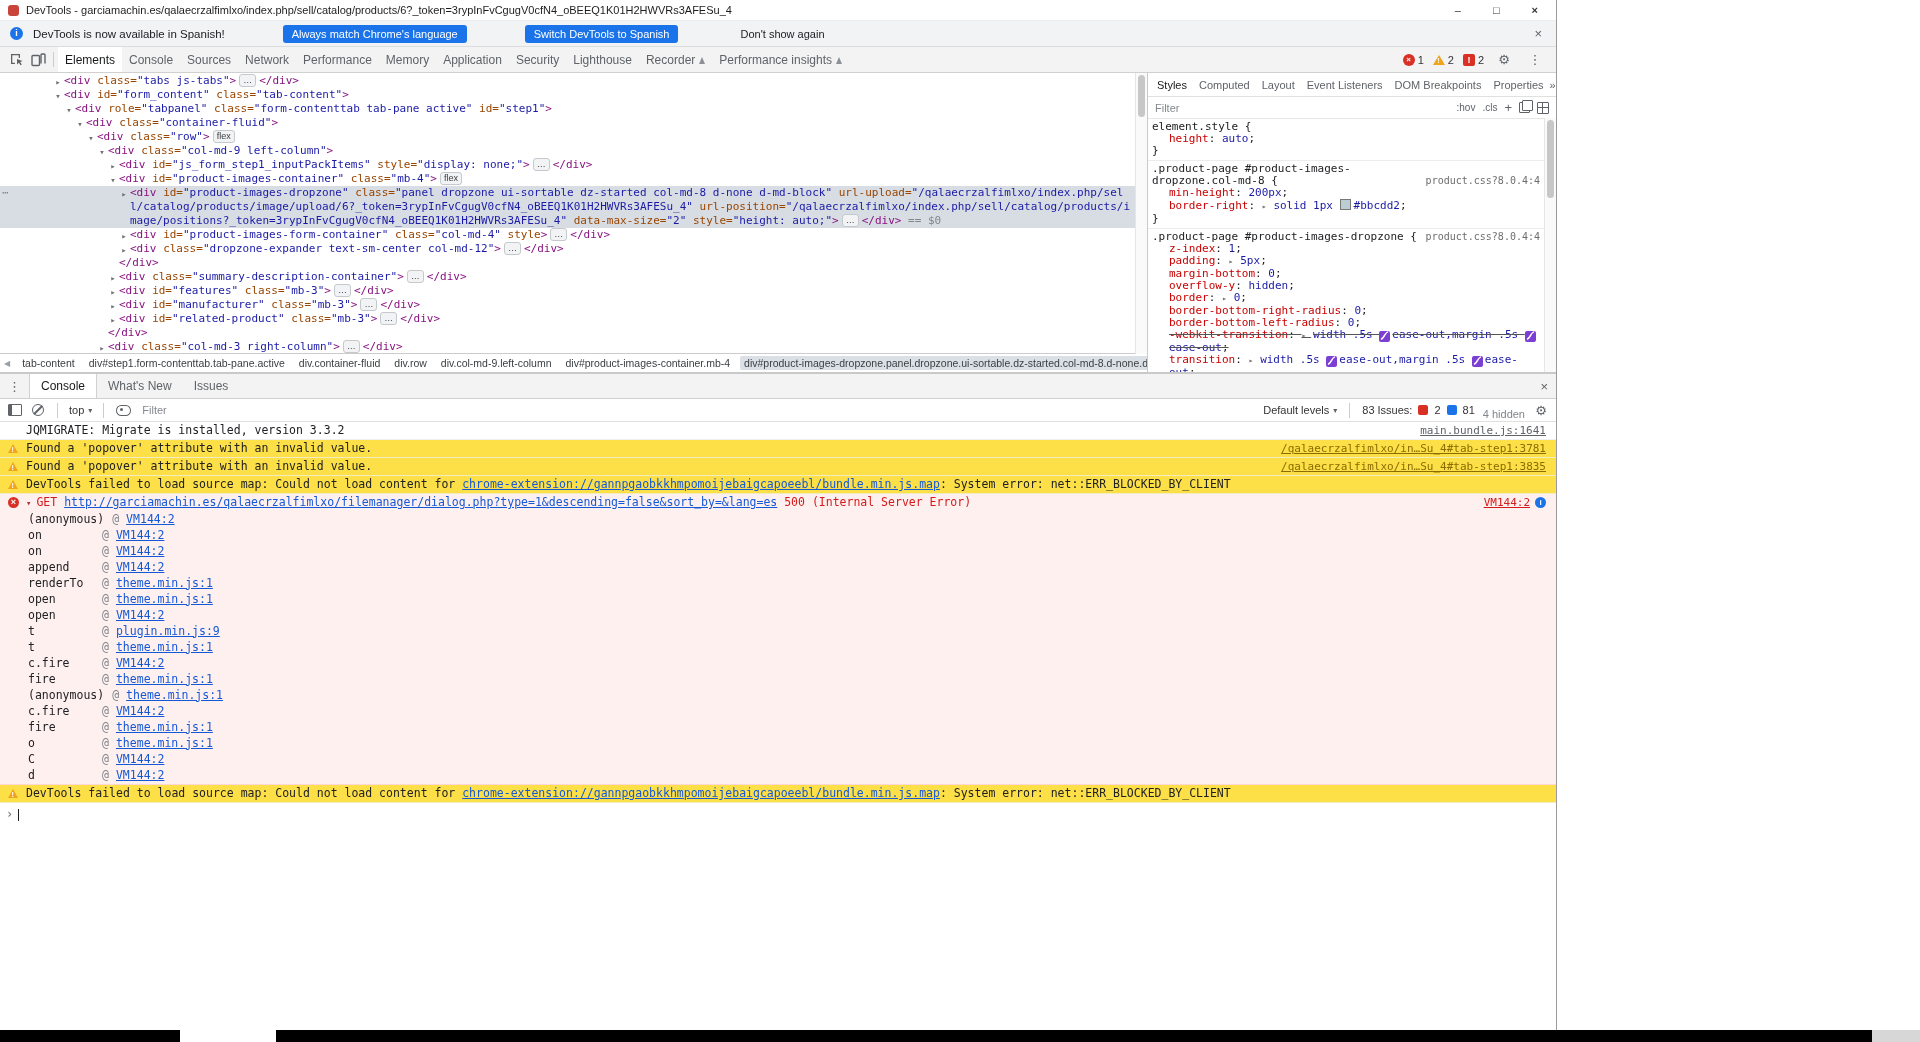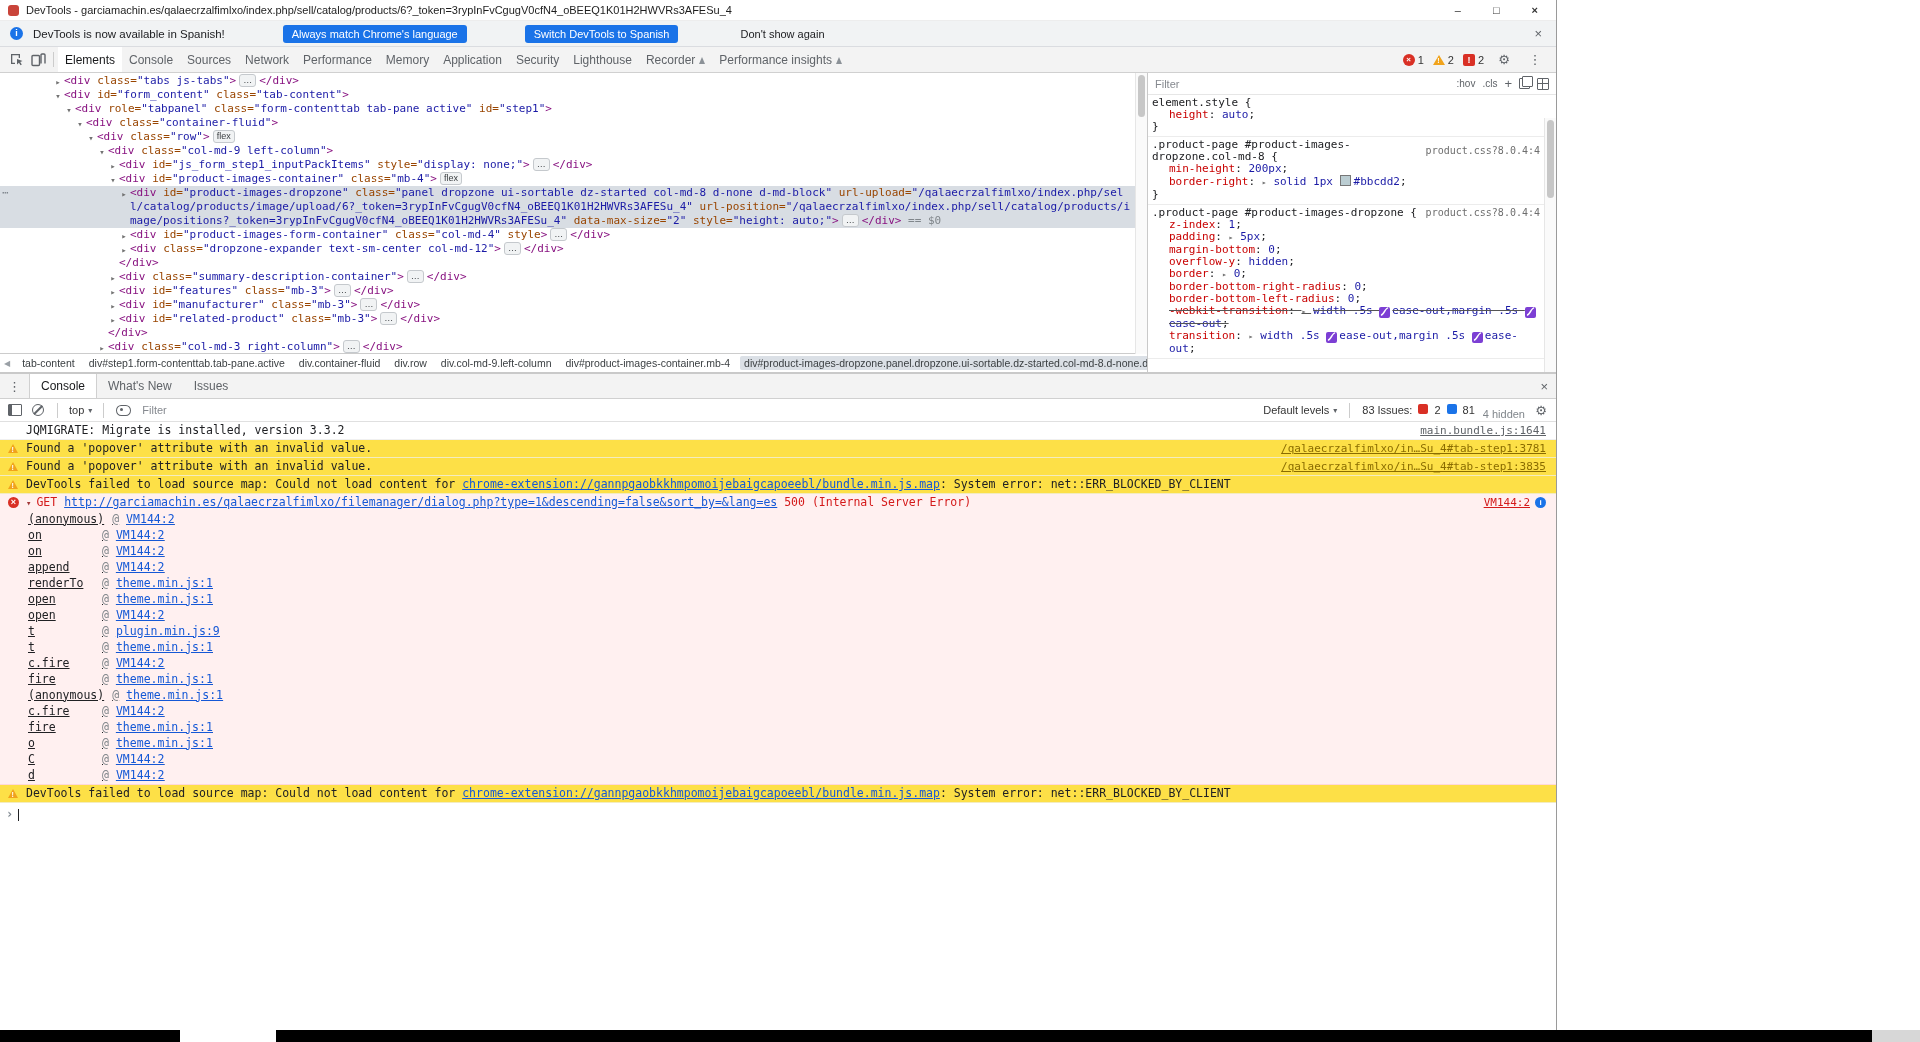--- a/index.html
+++ b/index.html
@@ -290,6 +290,15 @@
           </div>
       </div>
       <div class="styles-pane">
+        <div class="styles-tabs" id="styles-tabs">
+            <span class="styles-tab selected">Styles</span>
+            <span class="styles-tab">Computed</span>
+            <span class="styles-tab">Layout</span>
+            <span class="styles-tab">Event Listeners</span>
+            <span class="styles-tab">DOM Breakpoints</span>
+            <span class="styles-tab">Properties</span>
+            <span class="more-tabs">»</span>
+          </div>
         <div class="styles-filter">
           <span>Filter</span>
           <span class="sf-right">

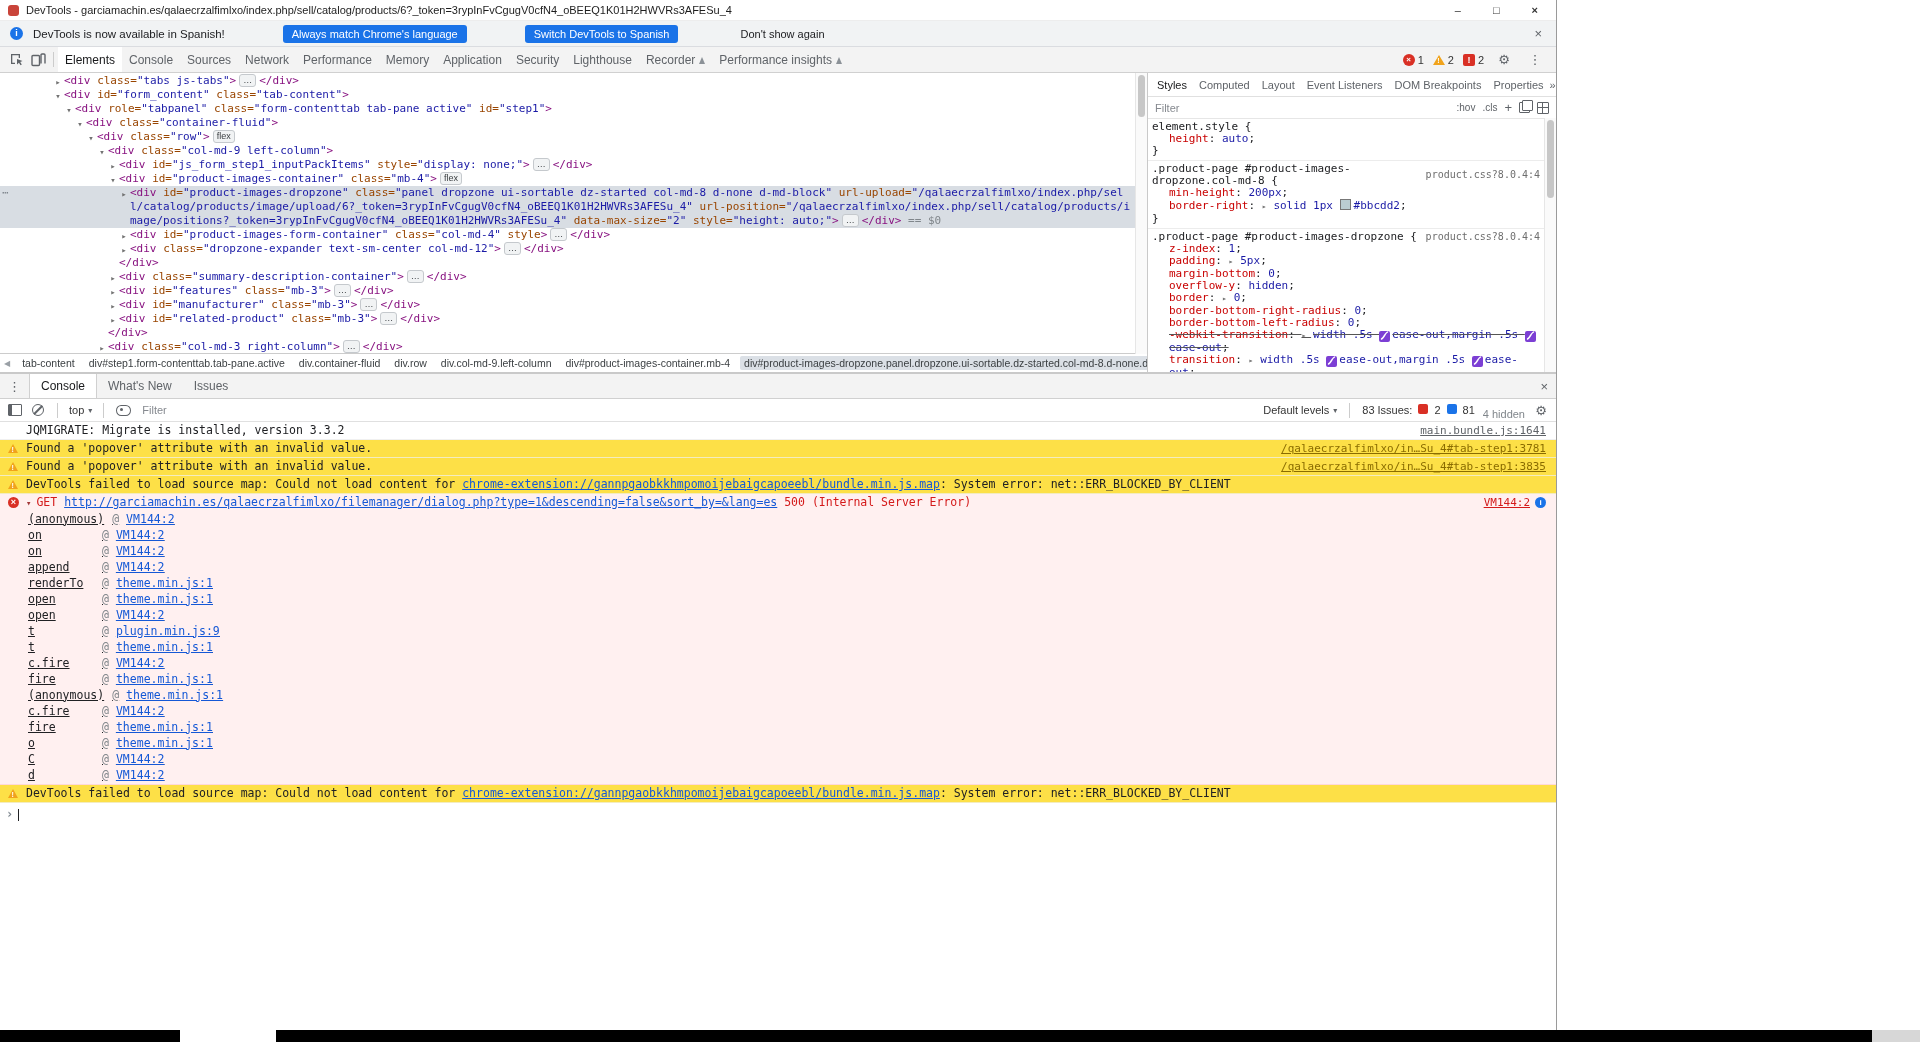--- a/index.html
+++ b/index.html
@@ -86,7 +86,7 @@
     background:linear-gradient(#5f6368,#5f6368) 4px 0/1px 100% no-repeat,linear-gradient(#5f6368,#5f6368) 0 4px/100% 1px no-repeat;}
   .styles-content{flex:1;overflow:hidden;position:relative;font:11px/12px "DejaVu Sans Mono",monospace;color:#202124;padding-right:12px;}
   .style-block{border-bottom:1px solid #ececec;padding:2px 4px 3px 4px;}
-  .rule-line{display:flex;align-items:center;}
+  .rule-line{display:flex;align-items:flex-end;}
   .selector{color:#202124;}
   .css-link{margin-left:auto;color:#6e6e6e;font-size:10px;white-space:nowrap;padding-left:8px;}
   .prop{padding-left:17px;}

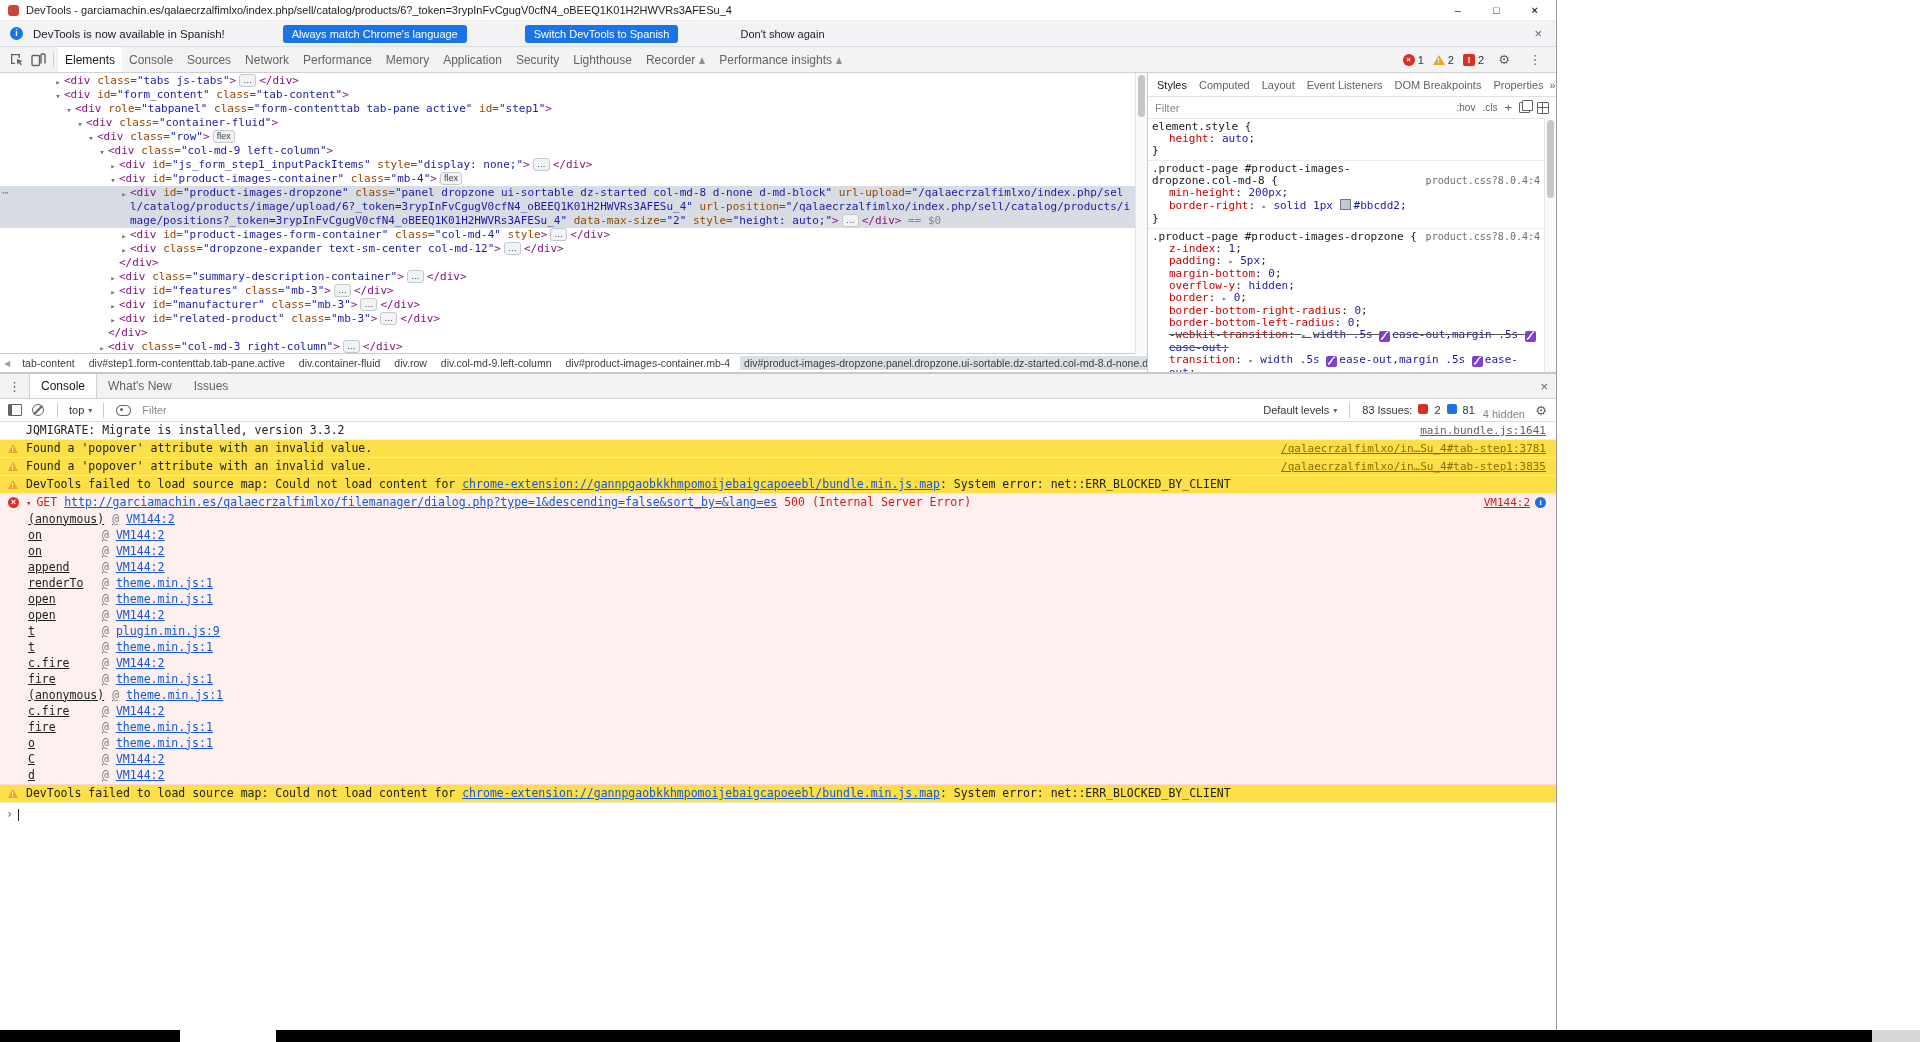--- a/index.html
+++ b/index.html
@@ -123,7 +123,7 @@
   .ct-drop .caret{font-size:8px;color:#5f6368;}
   .ct-filter{color:#85898f;margin-left:4px;}
   .ct-right{margin-left:auto;display:flex;align-items:center;gap:8px;}
-  .iss-group{display:inline-flex;gap:6px;color:#333;}
+  .iss-group{display:inline-flex;align-items:center;gap:6px;color:#333;}
   .iss-sq{display:inline-block;width:10px;height:10px;border-radius:2px;}
   .iss-sq.red{background:#d93025;}
   .iss-sq.blue{background:#1a73e8;}

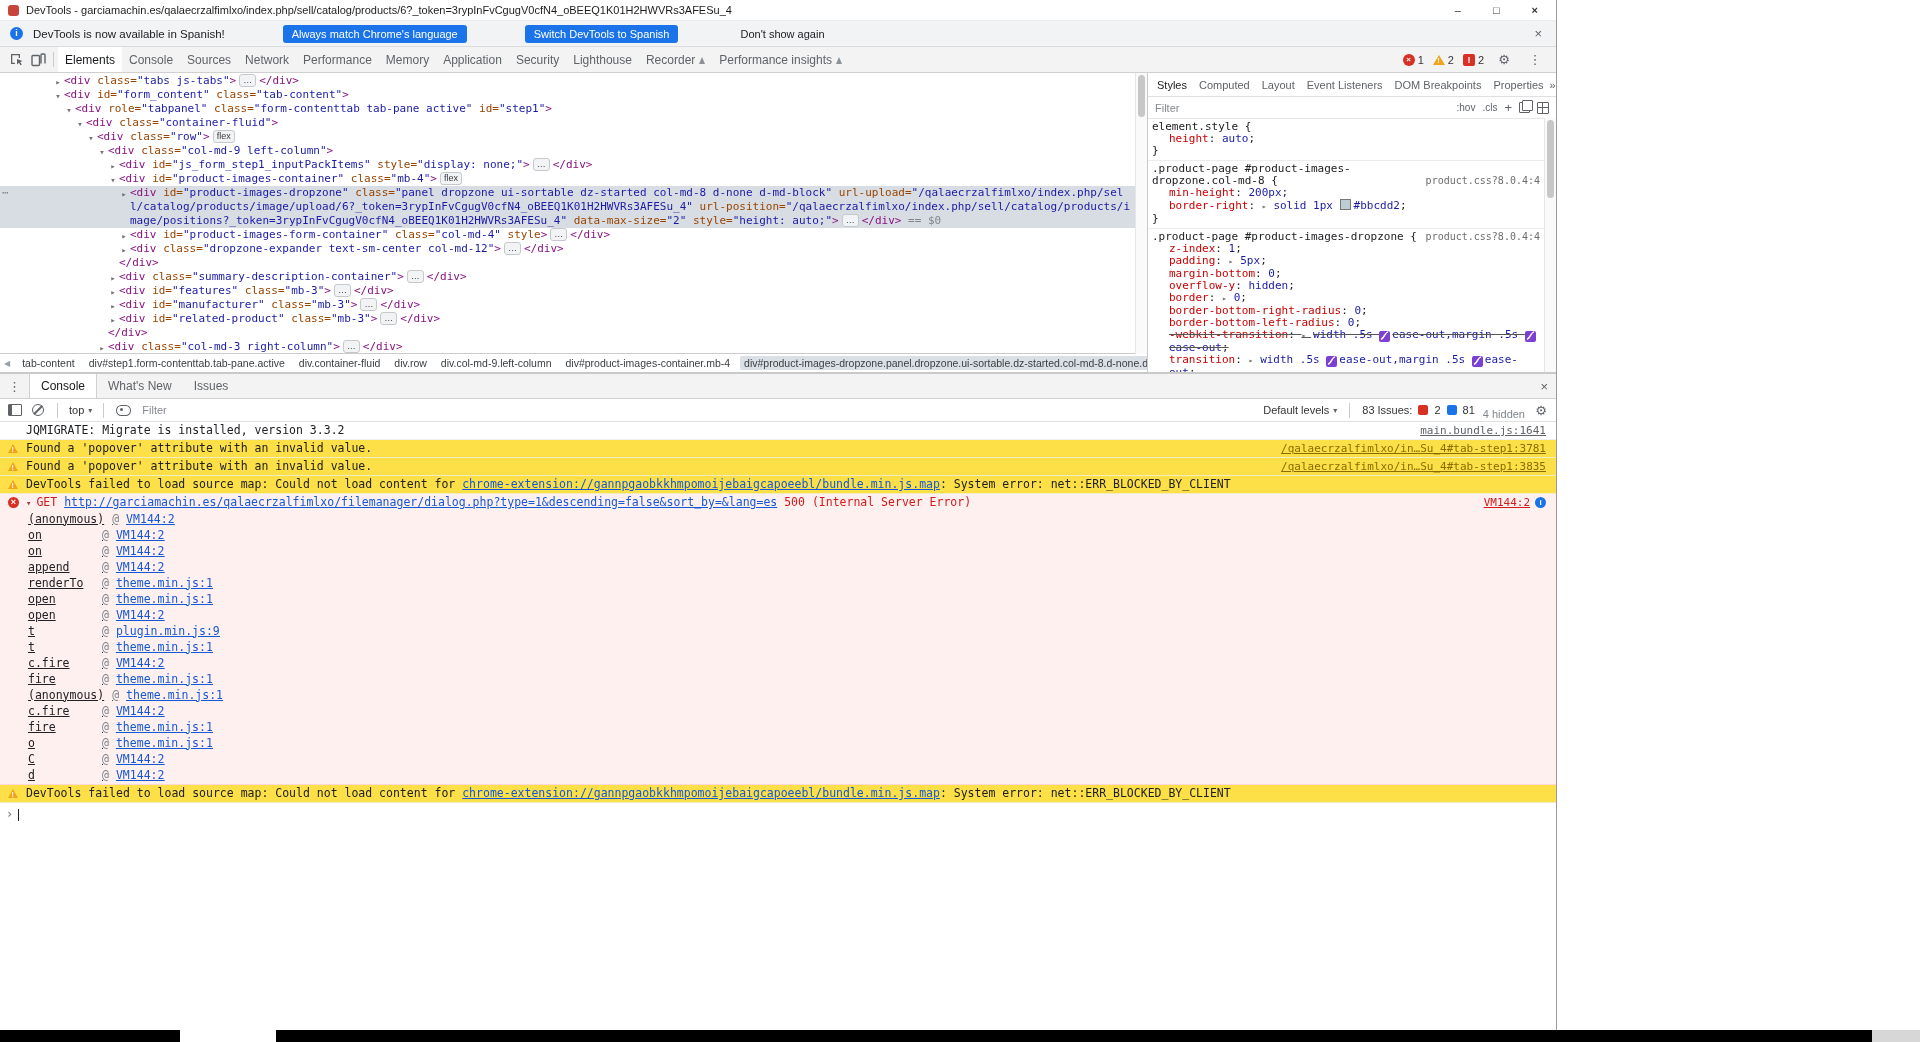--- a/index.html
+++ b/index.html
@@ -146,7 +146,7 @@
   .msg.error .src-link{color:#d41a1a;}
   .src-issue-icon{width:11px;height:11px;border-radius:50%;background:#1a73e8;color:#fff;
     font:bold 8px/11px "Liberation Sans",sans-serif;text-align:center;}
-  .frame{display:flex;color:#202124;padding:0.5px 0 0.5px 2px;text-decoration:underline;}
+  .frame{display:flex;color:#202124;padding:0.5px 0 0.5px 2px;}
   .frame .fn{min-width:66px;padding-right:8px;white-space:nowrap;}
   .frame .at{color:#80868b;margin-right:7px;}
   .frame .floc{color:#1558d6;text-decoration:underline;}

